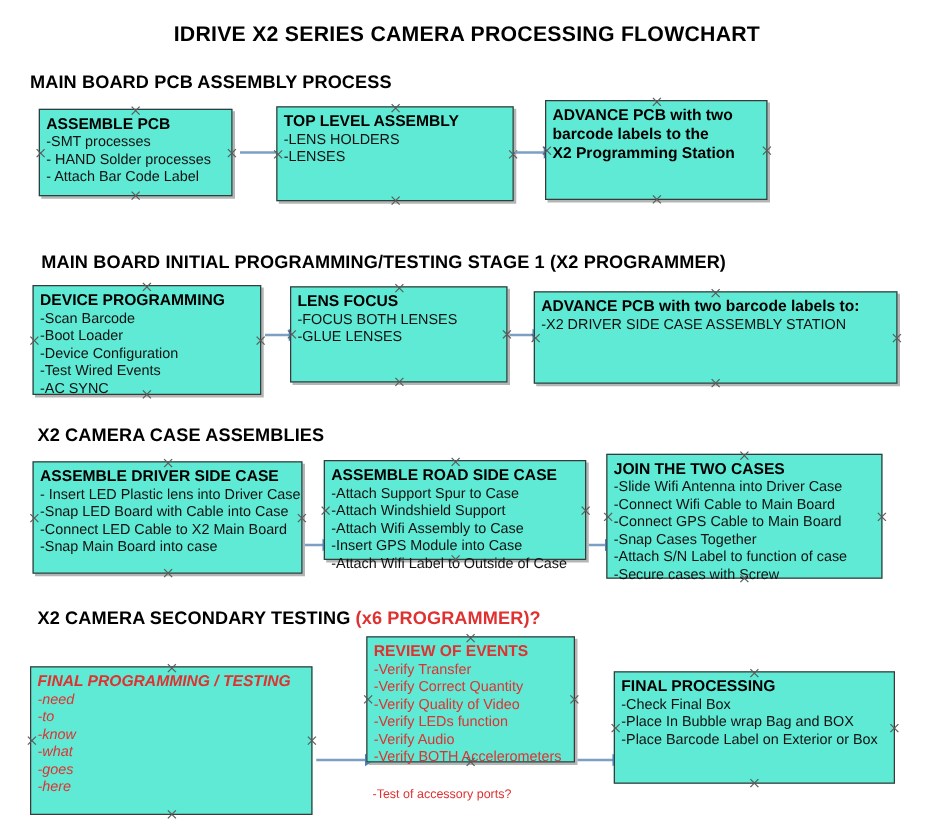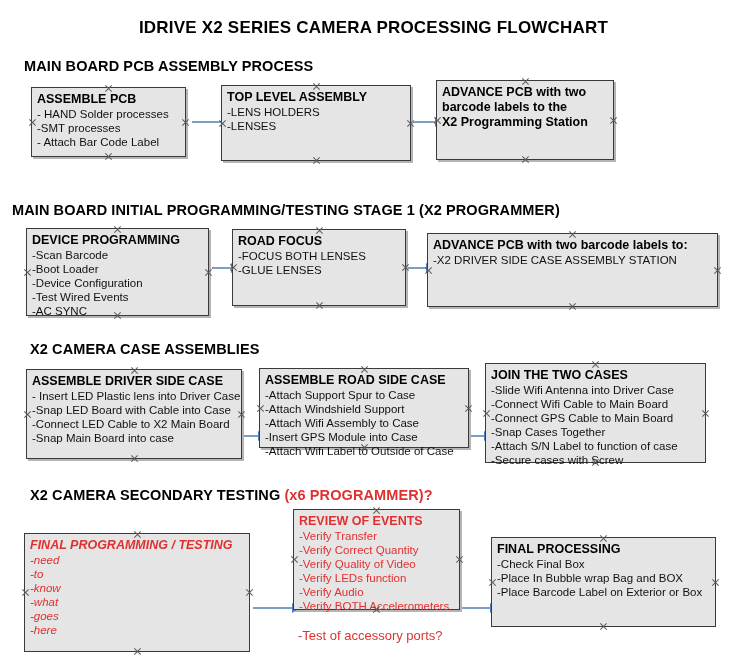--- a/index.html
+++ b/index.html
@@ -46,7 +46,7 @@
   .node {
     position: absolute;
     box-sizing: border-box;
-    background: #e5e5e5;
+    background: #5eead4;
     border: 1px solid #3a3a3a;
     box-shadow: 2px 2px 0 0 rgba(120,120,120,0.55);
     padding: 4px 5px 2px 5px;

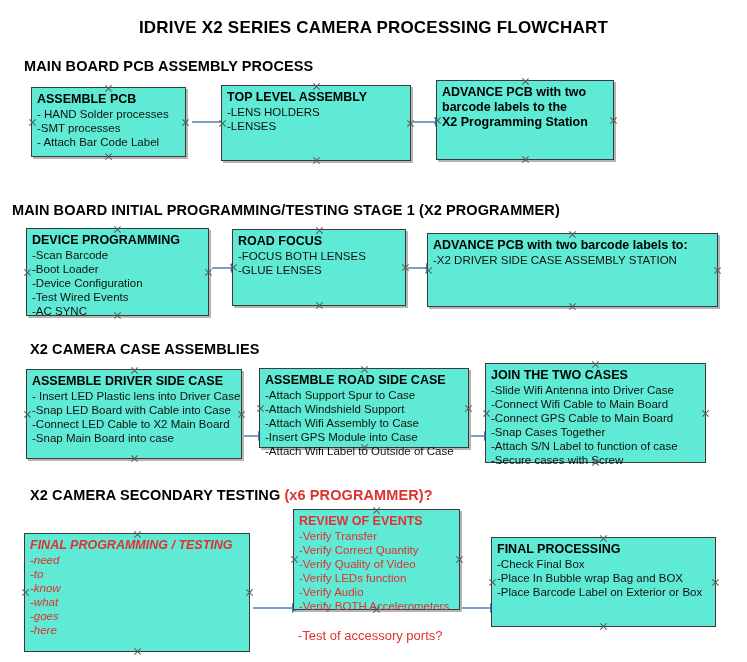--- a/index.html
+++ b/index.html
@@ -131,8 +131,8 @@
   <div class="node" style="left:31px; top:87px; width:155px; height:70px;">
     <div class="ttl">ASSEMBLE PCB</div>
     <ul>
+      <li>-SMT processes</li>
       <li>- HAND Solder processes</li>
-      <li>-SMT processes</li>
       <li>- Attach Bar Code Label</li>
     </ul>
     <span class="handle" style="left:50%;  top:0;"></span>

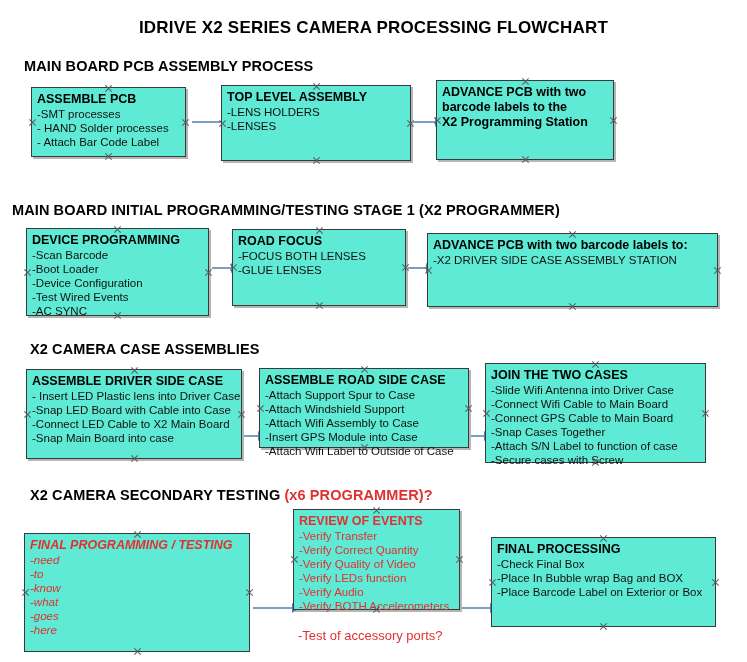--- a/index.html
+++ b/index.html
@@ -171,7 +171,7 @@
     <span class="handle" style="left:100%; top:50%;"></span>
   </div>
 
-  <div class="section-head" style="left:12px; top:202px;text-align:center;">
+  <div class="section-head" style="left:33px; top:202px;text-align:center;">
     <span>MAIN BOARD INITIAL PROGRAMMING/TESTING STAGE 1 (X2 PROGRAMMER)</span>
   </div>
 

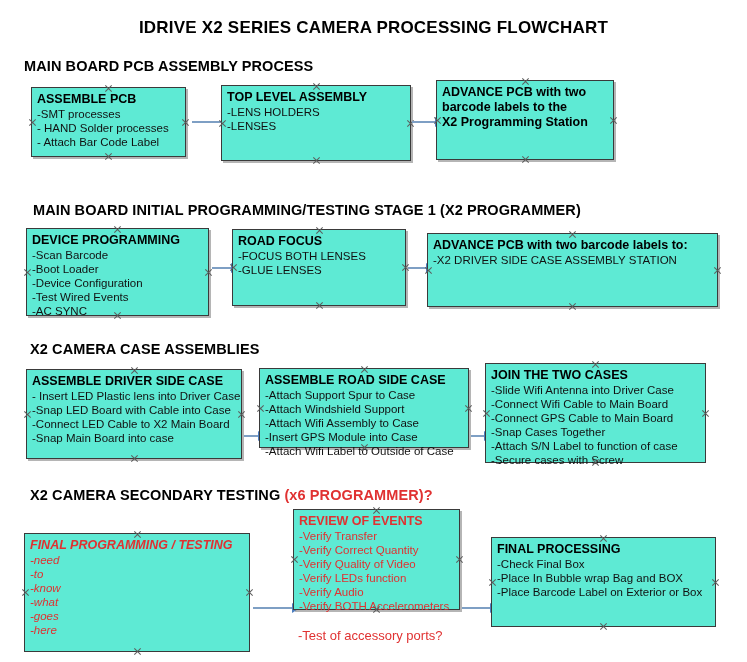--- a/index.html
+++ b/index.html
@@ -195,7 +195,7 @@
   </div>
 
   <div class="node" style="left:232px; top:229px; width:174px; height:77px;">
-    <div class="ttl">ROAD FOCUS</div>
+    <div class="ttl">LENS FOCUS</div>
     <ul>
       <li>-FOCUS BOTH LENSES</li>
       <li>-GLUE LENSES</li>

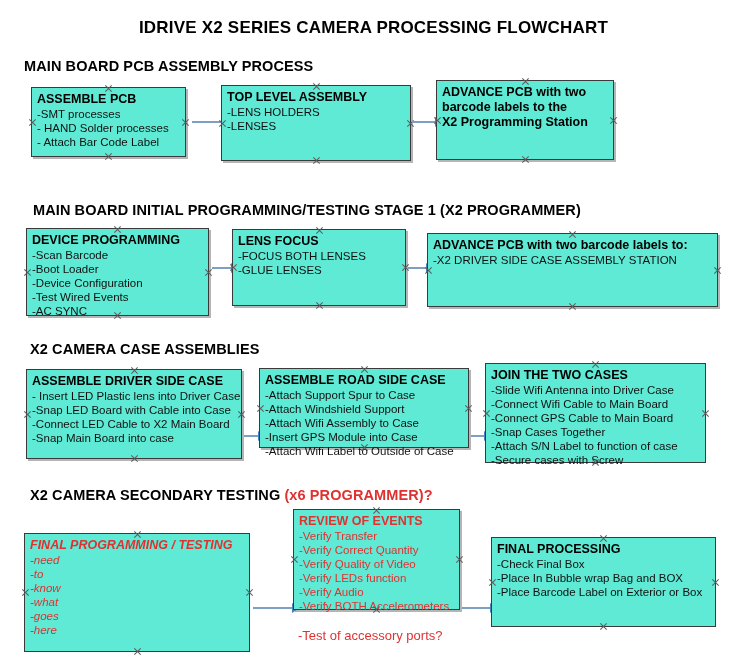--- a/index.html
+++ b/index.html
@@ -111,7 +111,7 @@
   }
   .overflow-line {
     position: absolute;
-    font-size: 13px;
+    font-size: 10px;
     line-height: 14px;
     color: #e03131;
     white-space: nowrap;

